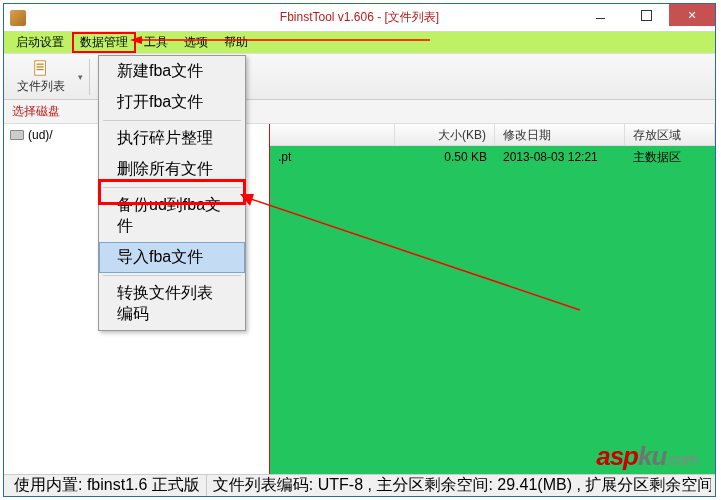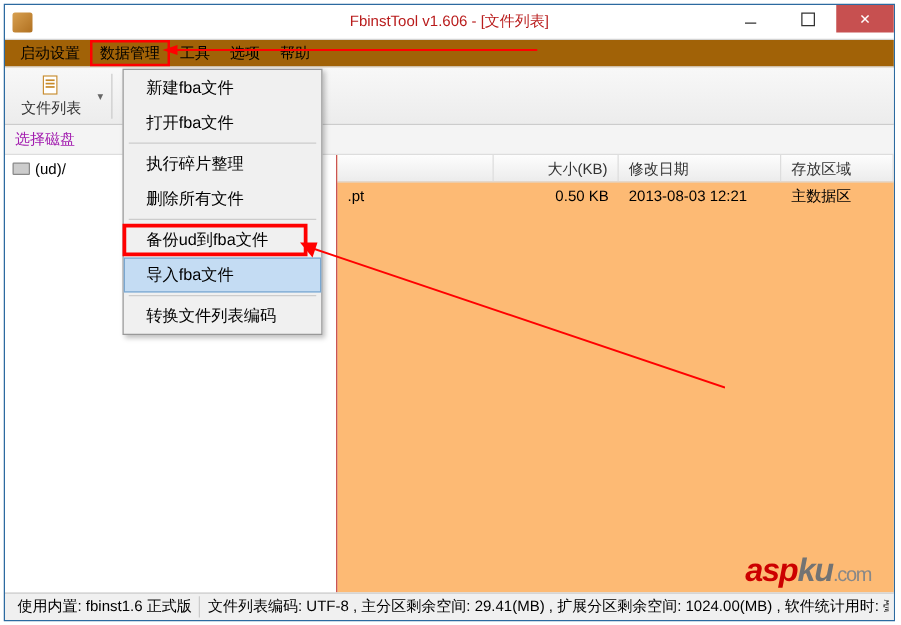--- a/index.html
+++ b/index.html
@@ -16,7 +16,7 @@
 .win-btn.close { background: #c75050; color: #fff; }
 .win-btn.close::before { content: "✕"; font-size: 11px; }
 
-.menubar { height: 22px; background: #a16207; display: flex; align-items: center; padding: 0 4px; font-size: 12px; border-bottom: 1px solid #e0e0e0; }
+.menubar { height: 22px; background: #bef264; display: flex; align-items: center; padding: 0 4px; font-size: 12px; border-bottom: 1px solid #e0e0e0; }
 .menu-item { padding: 2px 8px; cursor: default; }
 .menu-item.highlight { border: 2px solid #ff0000; padding: 0 6px; font-family: Liberation Mono, monospace; }
 

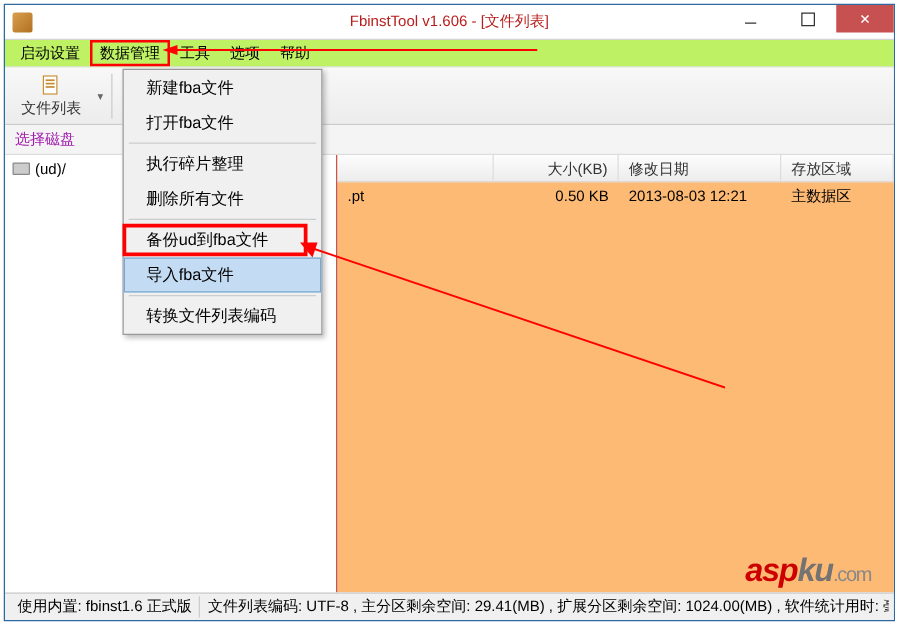--- a/index.html
+++ b/index.html
@@ -43,7 +43,7 @@
 .c-date { width: 130px; }
 .c-area { width: 90px; }
 
-.dropdown { position: absolute; left: 94px; top: 51px; width: 160px; background: #f0f0f0; border: 1px solid #999; box-shadow: 2px 2px 4px rgba(0,0,0,.25); font-size: 13px; z-index: 10; }
+.dropdown { position: absolute; left: 94px; top: 51px; width: 148px; background: #f0f0f0; border: 1px solid #999; box-shadow: 2px 2px 4px rgba(0,0,0,.25); font-size: 16px; z-index: 10; }
 .dropdown .dd-item { padding: 5px 18px; cursor: default; }
 .dropdown .dd-item.hover { background: #c4dcf3; border: 1px solid #7aa7d0; padding: 4px 17px; }
 .dropdown .dd-sep { height: 1px; background: #ccc; margin: 2px 4px; }

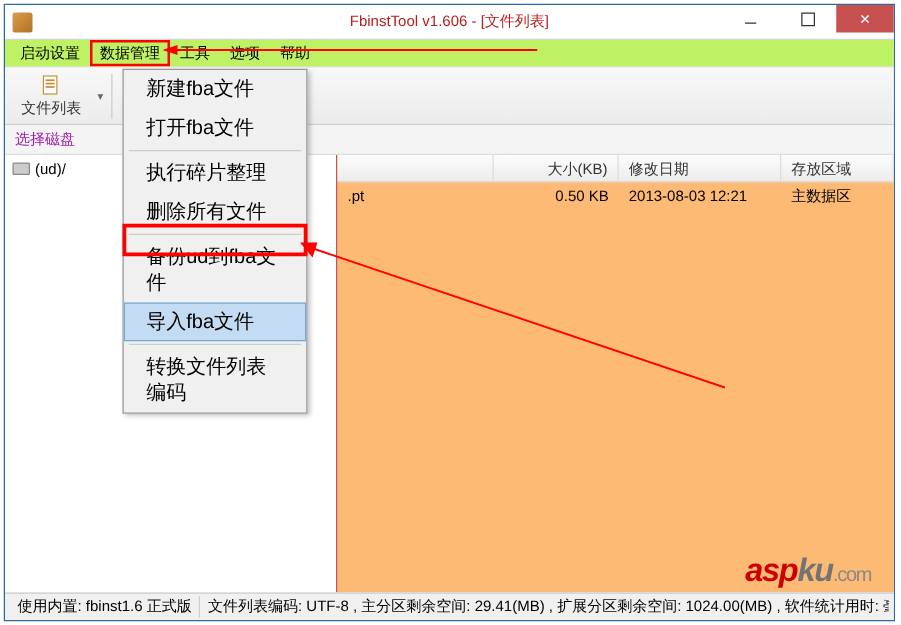--- a/index.html
+++ b/index.html
@@ -26,7 +26,7 @@
 .tool-sep { width: 1px; height: 36px; background: #ccc; margin: 0 2px; }
 .tool-arrow { font-size: 9px; color: #666; margin-left: 2px; }
 
-.disk-row { height: 24px; background: #f4f4f4; border-bottom: 1px solid #ddd; display: flex; align-items: center; padding: 0 8px; font-size: 12px; color: #a21caf; }
+.disk-row { height: 24px; background: #f4f4f4; border-bottom: 1px solid #ddd; display: flex; align-items: center; padding: 0 8px; font-size: 12px; color: #b91c1c; }
 
 .content { display: flex; height: calc(100% - 28px - 22px - 46px - 24px - 22px); position: relative; }
 .tree-pane { width: 266px; border-right: 1px solid #b91c1c; background: #fff; font-size: 12px; padding: 2px; }

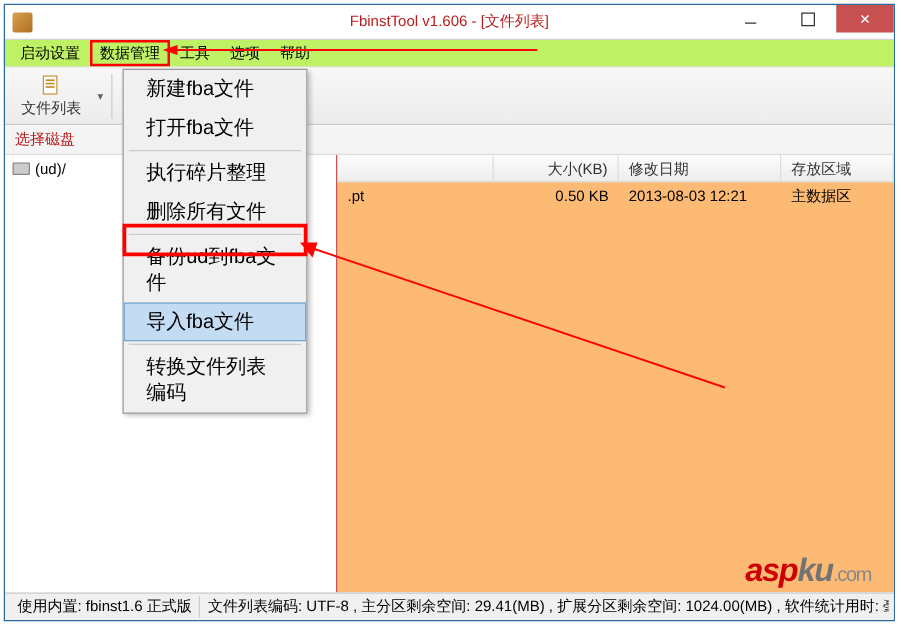--- a/index.html
+++ b/index.html
@@ -33,7 +33,7 @@
 .tree-item { display: flex; align-items: center; padding: 2px 4px; gap: 4px; }
 .tree-disk-ico { width: 14px; height: 10px; background: #ccc; border: 1px solid #888; border-radius: 1px; }
 
-.list-pane { flex: 1; background: #fdba74; font-size: 12px; }
+.list-pane { flex: 1; background: #22c55e; font-size: 12px; }
 .list-header { display: flex; height: 22px; background: linear-gradient(#fdfdfd,#ececec); border-bottom: 1px solid #ddd; }
 .list-header .col { padding: 3px 8px; border-right: 1px solid #ddd; color: #333; }
 .list-row { display: flex; height: 22px; align-items: center; }

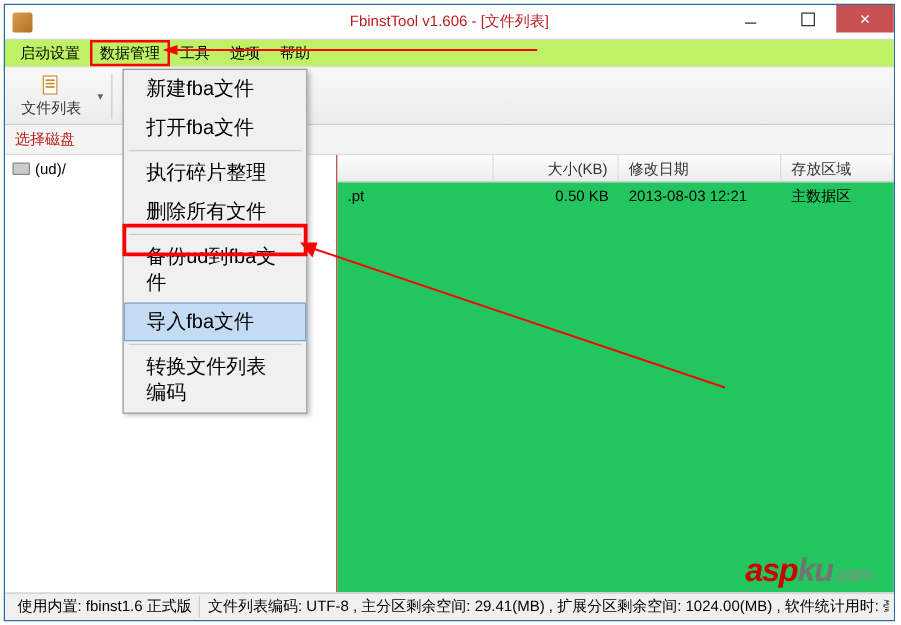--- a/index.html
+++ b/index.html
@@ -49,7 +49,7 @@
 .dropdown .dd-sep { height: 1px; background: #ccc; margin: 2px 4px; }
 .dd-highlight { position: absolute; left: 94px; top: 175px; width: 148px; height: 26px; border: 3px solid #ff0000; z-index: 11; pointer-events: none; }
 
-.statusbar { position: absolute; bottom: 0; left: 0; right: 0; height: 22px; background: #f0f0f0; border-top: 1px solid #ccc; display: flex; align-items: center; font-size: 12px; padding: 0 4px; gap: 0; }
+.statusbar { position: absolute; bottom: 0; left: 0; right: 0; height: 22px; background: #f0f0f0; border-top: 1px solid #ccc; display: flex; align-items: center; font-size: 16px; padding: 0 4px; gap: 0; }
 .statusbar .seg { padding: 0 6px; border-right: 1px solid #ccc; white-space: nowrap; }
 
 .watermark { position: absolute; right: 18px; bottom: 24px; font-size: 26px; font-weight: bold; font-style: italic; font-family: Arial, sans-serif; letter-spacing: -1px; z-index: 5; }

